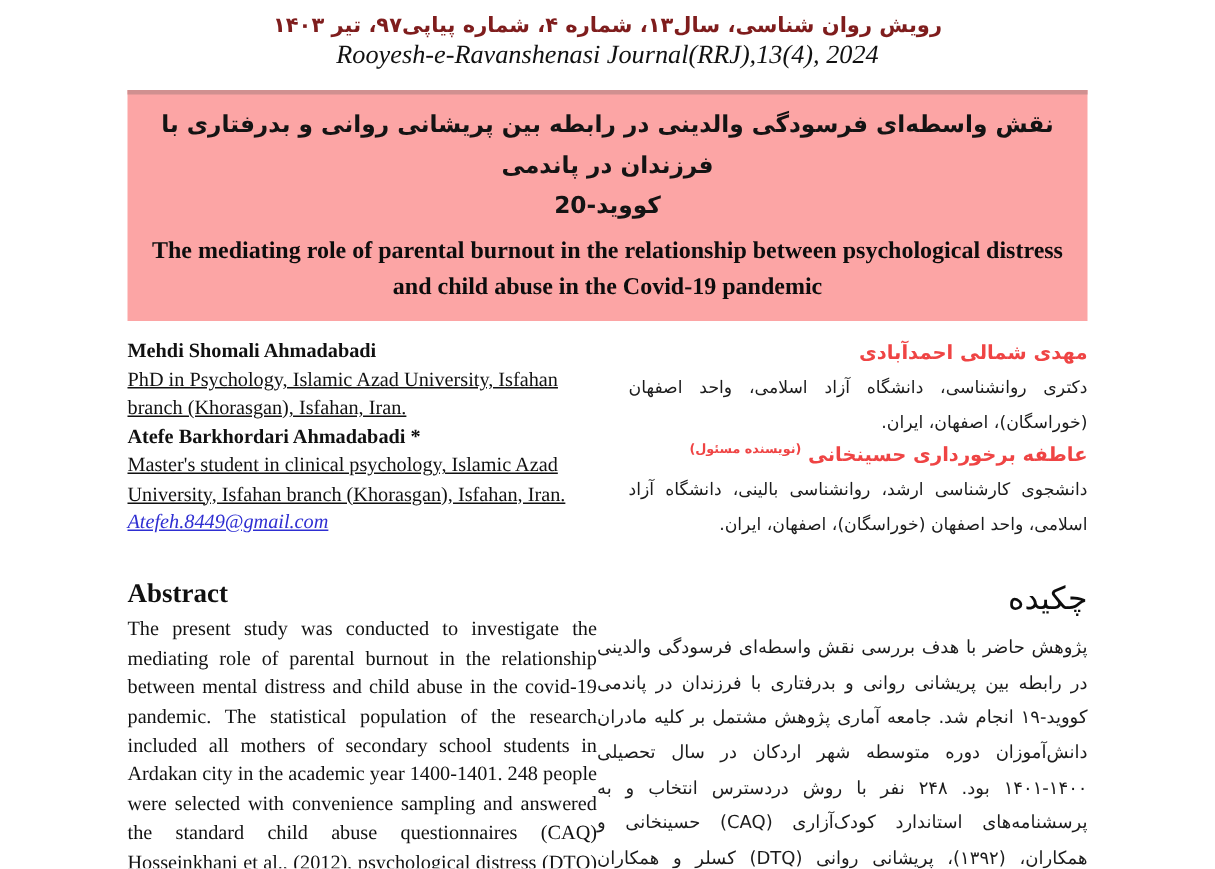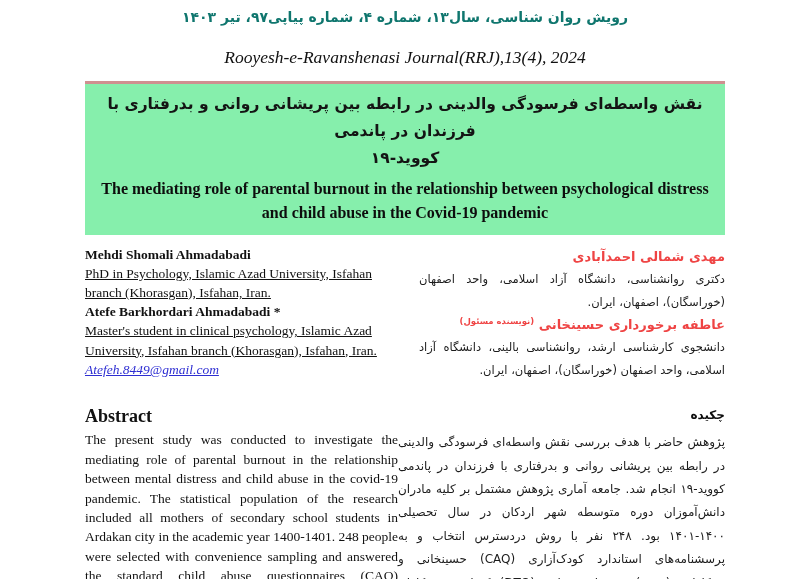--- a/index.html
+++ b/index.html
@@ -20,7 +20,7 @@
     font-family:"DejaVu Sans", sans-serif;
     font-weight:bold;
     font-size:14px;
-    color:#0f766e;
+    color:#7f1d1d;
   }
   .journal-en {
     text-align:center;

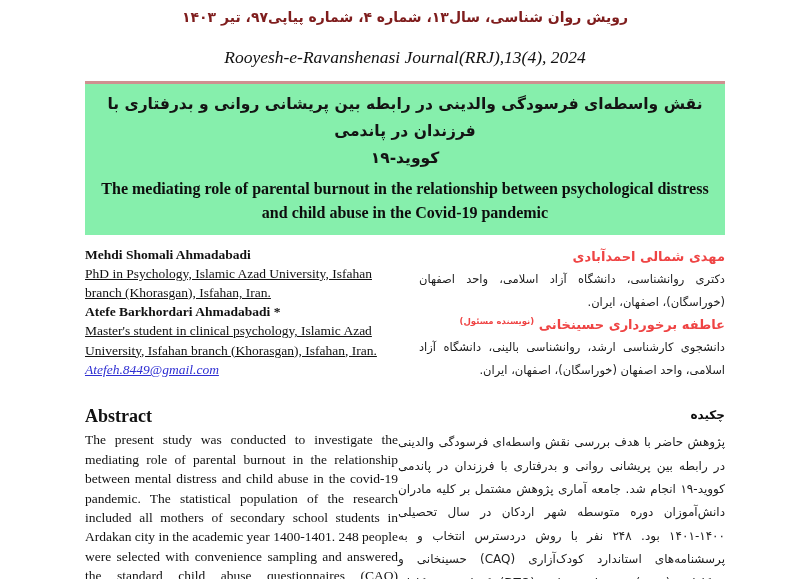--- a/index.html
+++ b/index.html
@@ -26,7 +26,7 @@
     text-align:center;
     font-style:italic;
     font-size:17.5px;
-    margin-top:22px;
+    margin-top:1px;
     font-family:"Liberation Serif", serif;
   }
 

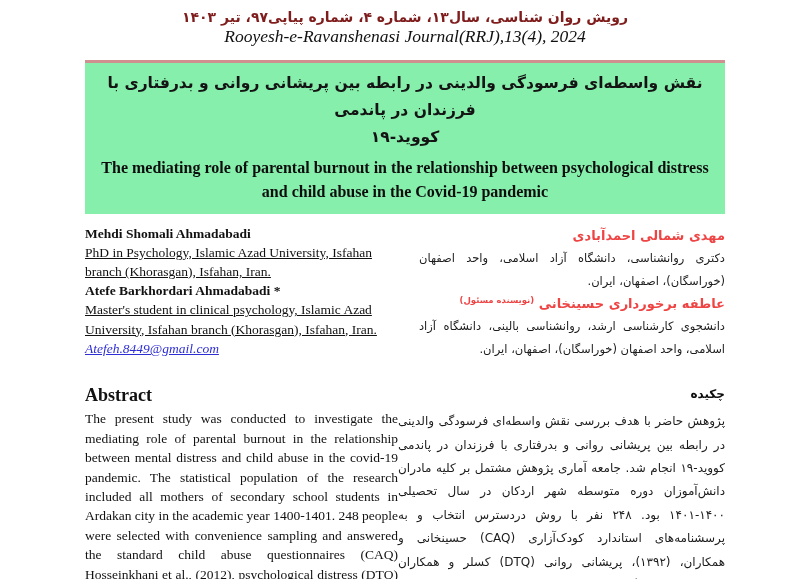--- a/index.html
+++ b/index.html
@@ -33,7 +33,7 @@
   
   .title-block {
     margin-top:13px;
-    background:#86efac;
+    background:#fca5a5;
     border-top:3px solid #d09090;
     padding:7px 10px 11px 10px;
   }

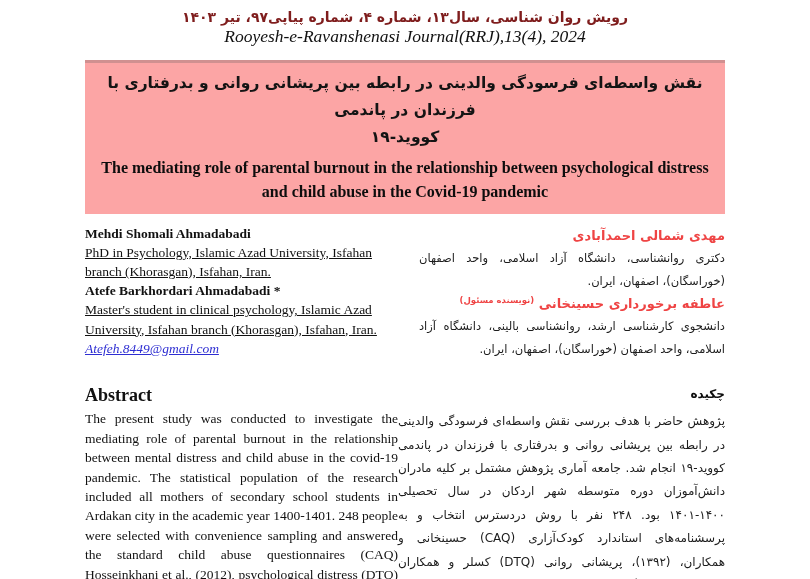--- a/index.html
+++ b/index.html
@@ -119,7 +119,7 @@
 
     <div class="title-block">
       <div class="title-fa-line">نقش واسطه‌ای فرسودگی والدینی در رابطه بین پریشانی روانی و بدرفتاری با فرزندان در پاندمی</div>
-      <div class="title-fa-line">کووید-۱۹</div>
+      <div class="title-fa-line">کووید-20</div>
       <div class="title-en">The mediating role of parental burnout in the relationship between psychological distress and child abuse in the Covid-19 pandemic</div>
     </div>
 

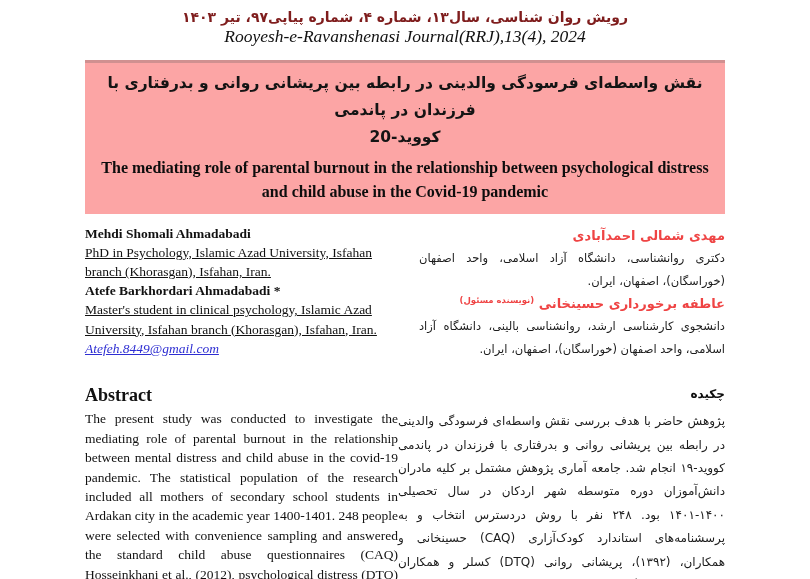--- a/index.html
+++ b/index.html
@@ -98,7 +98,7 @@
     direction:rtl;
     font-family:"DejaVu Sans", sans-serif;
   }
-  .abstract-heading-fa { font-size:12px; font-weight:bold; margin:2px 0 9px 0; color:#0d0d0d;text-align:right; }
+  .abstract-heading-fa { font-size:21px; font-weight:normal; margin:2px 0 9px 0; color:#0d0d0d;text-align:right; }
   .abstract-body-fa {
     text-align:justify;
     font-size:12px;

